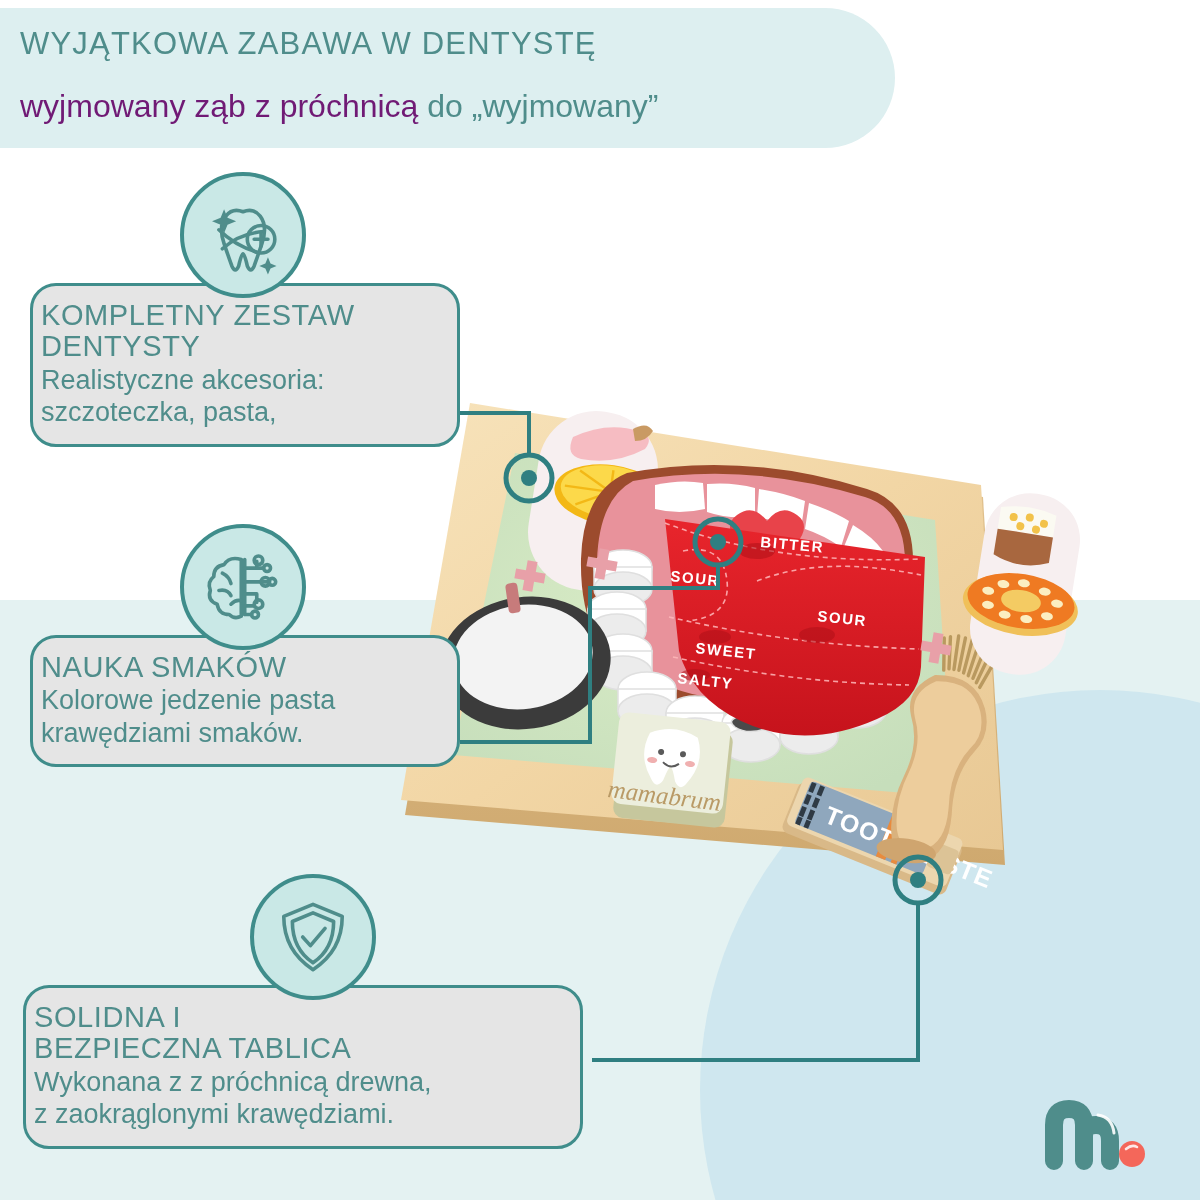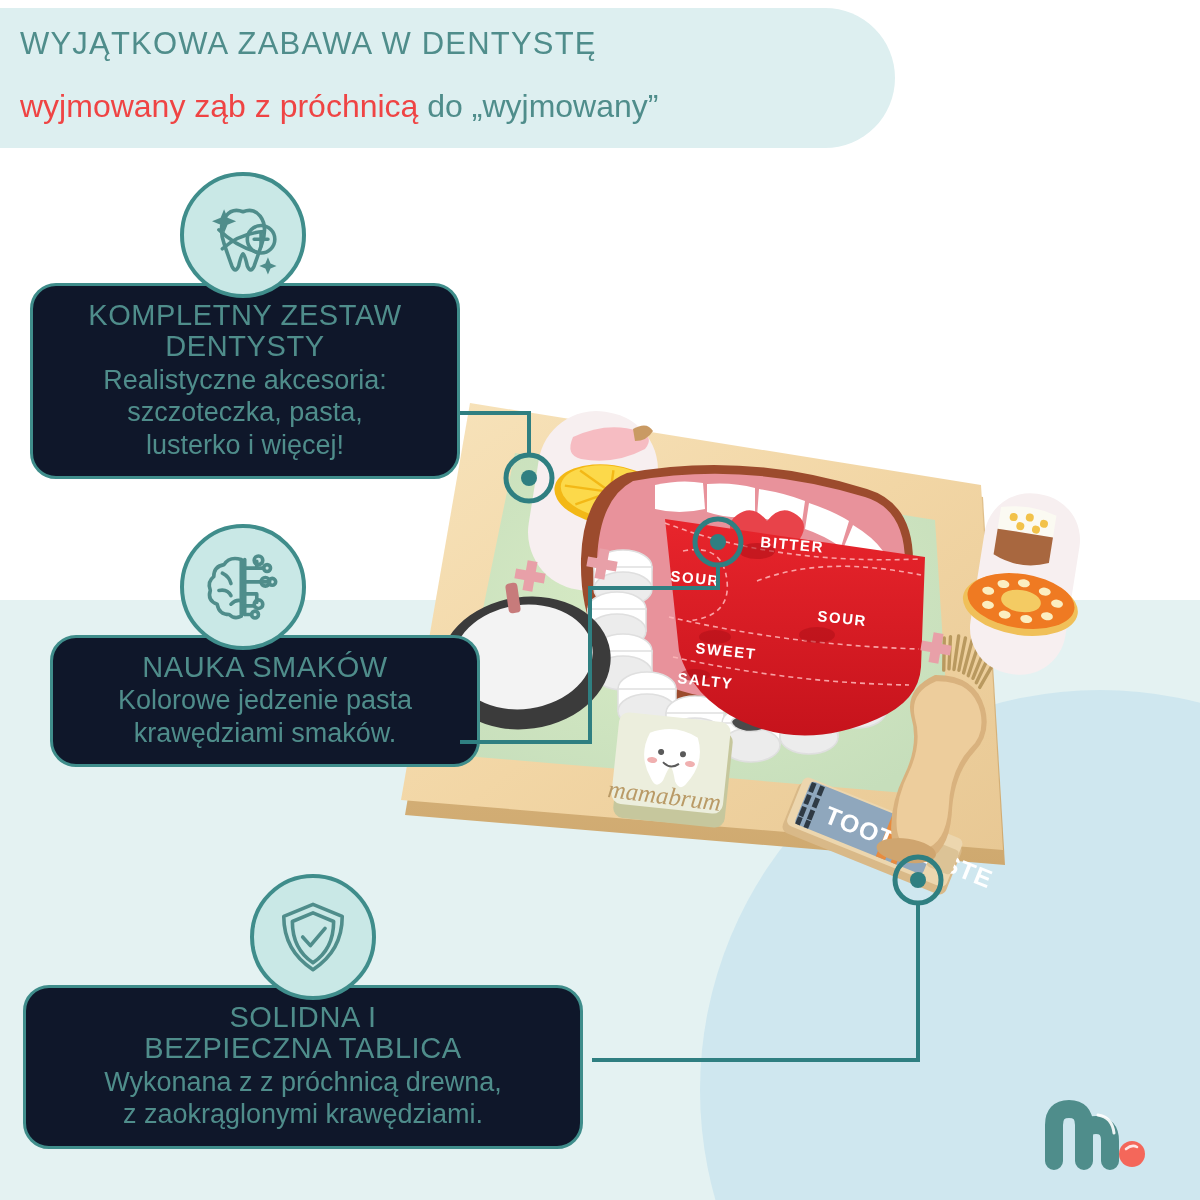--- a/index.html
+++ b/index.html
@@ -37,7 +37,7 @@
     position:absolute; left:20px; top:88px; width:870px;
     font-size:32px; color:#4f8d8b; white-space:nowrap;
   }
-  #header-sub .hl{ color:#ef4444;margin-top:8px; }
+  #header-sub .hl{ color:#701a75;margin-top:8px; }
   
   .callout{
     position:absolute;

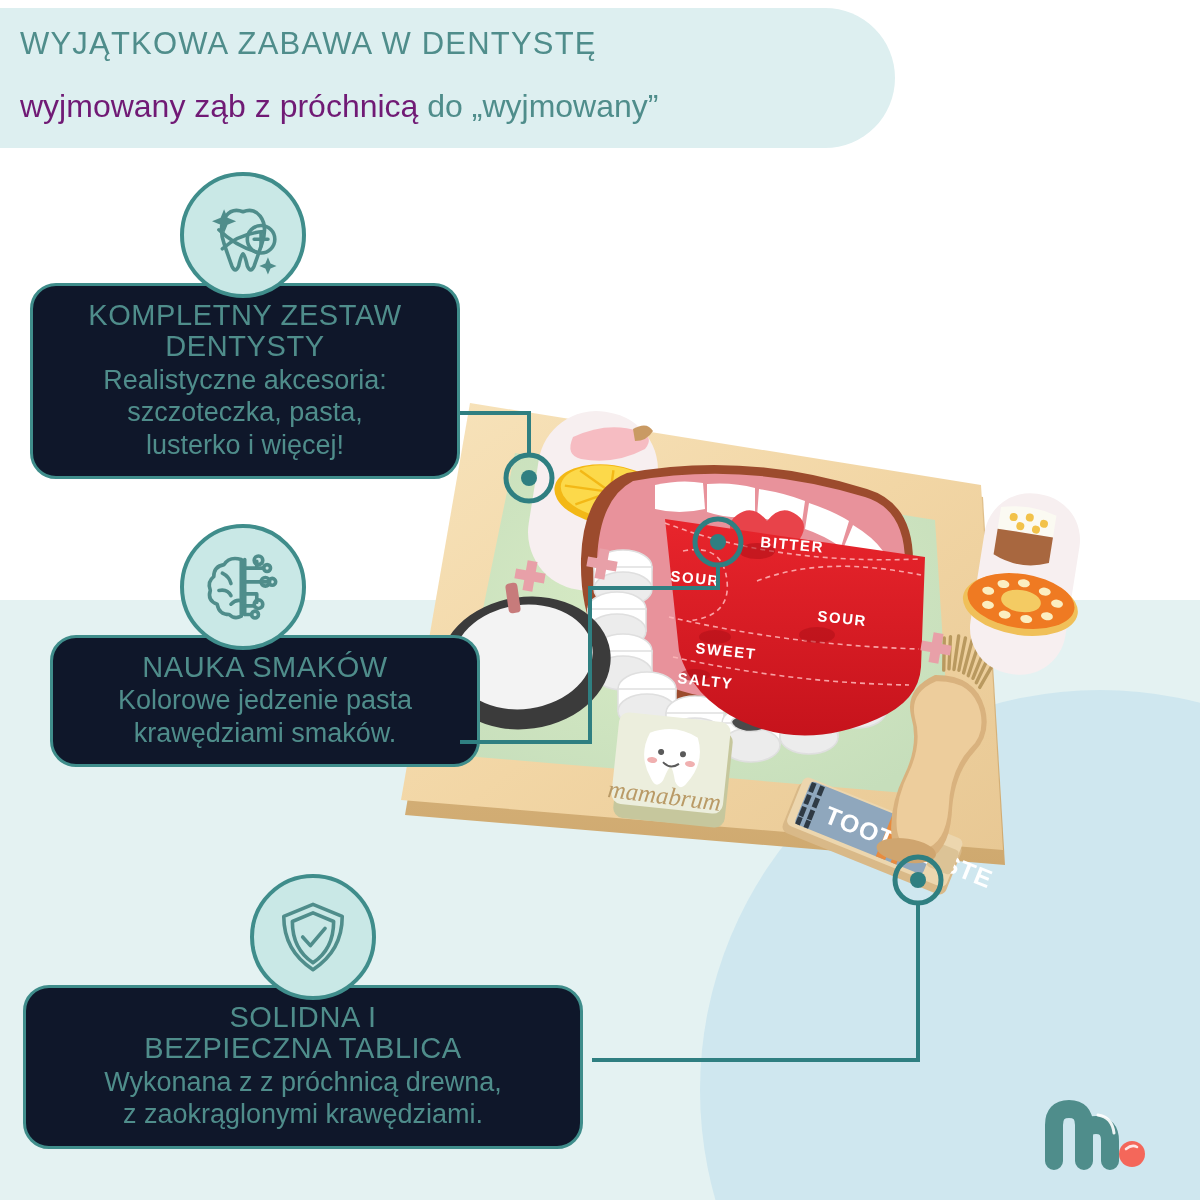--- a/index.html
+++ b/index.html
@@ -41,10 +41,9 @@
   
   .callout{
     position:absolute;
-    background:#0f172a;
+    background:#e5e5e5;
     border:3px solid #3f8d8b;
     border-radius:26px;
-    text-align:center;
     padding:14px 8px 16px;
     z-index:6;
   }

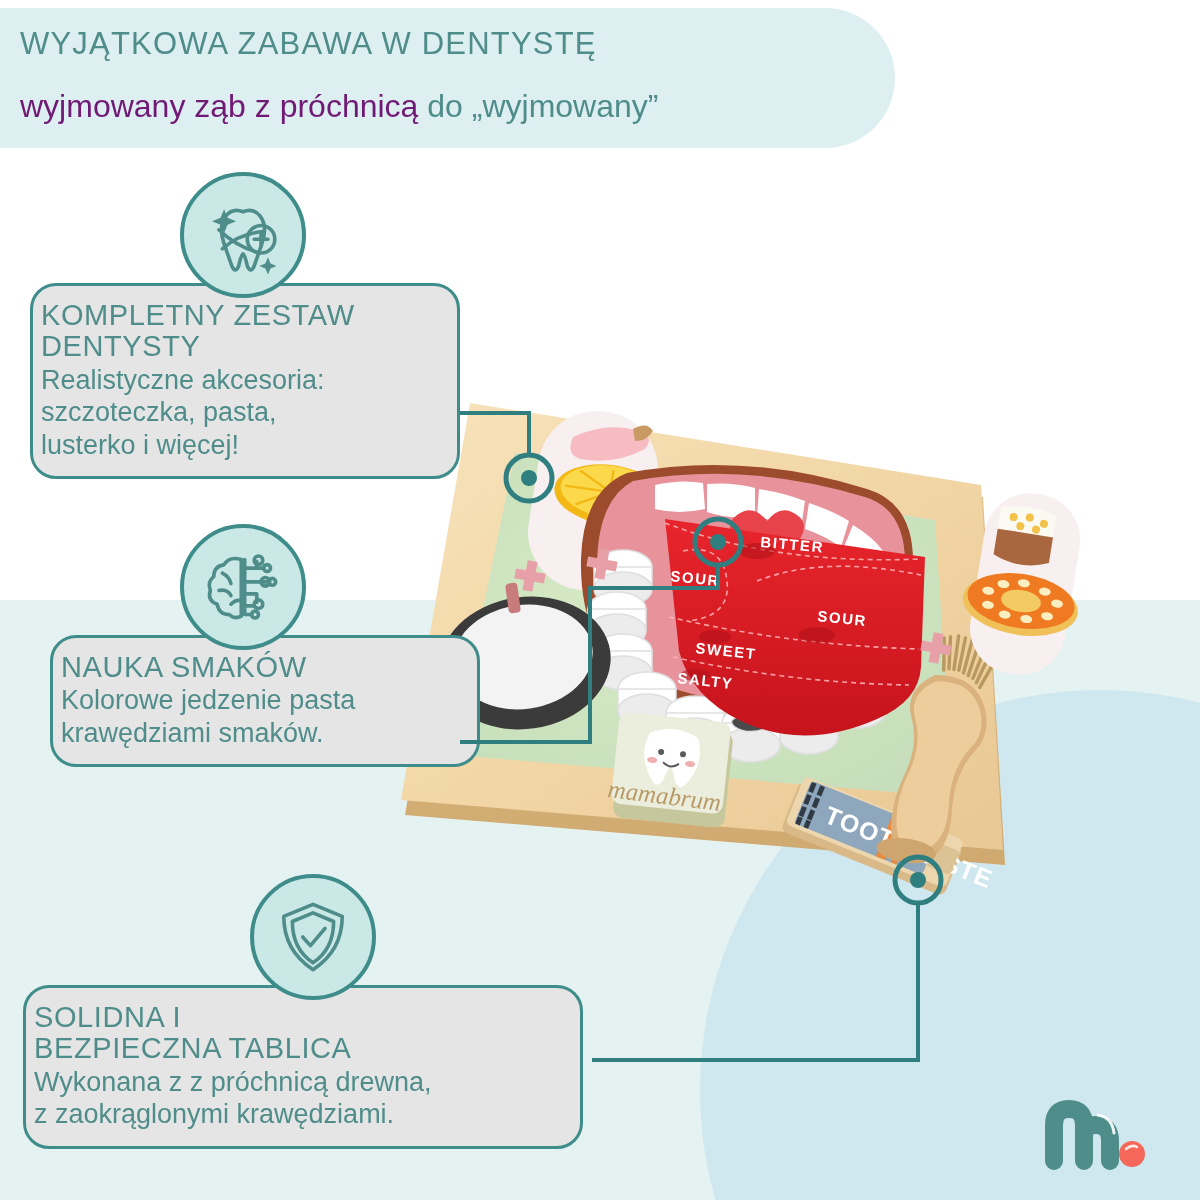--- a/index.html
+++ b/index.html
@@ -390,7 +390,6 @@
   <div class="ttl">DENTYSTY</div>
   <div class="body">Realistyczne akcesoria:</div>
   <div class="body">szczoteczka, pasta,</div>
-  <div class="body">lusterko i więcej!</div>
 </div>
 
 <div class="callout" id="callout-2">

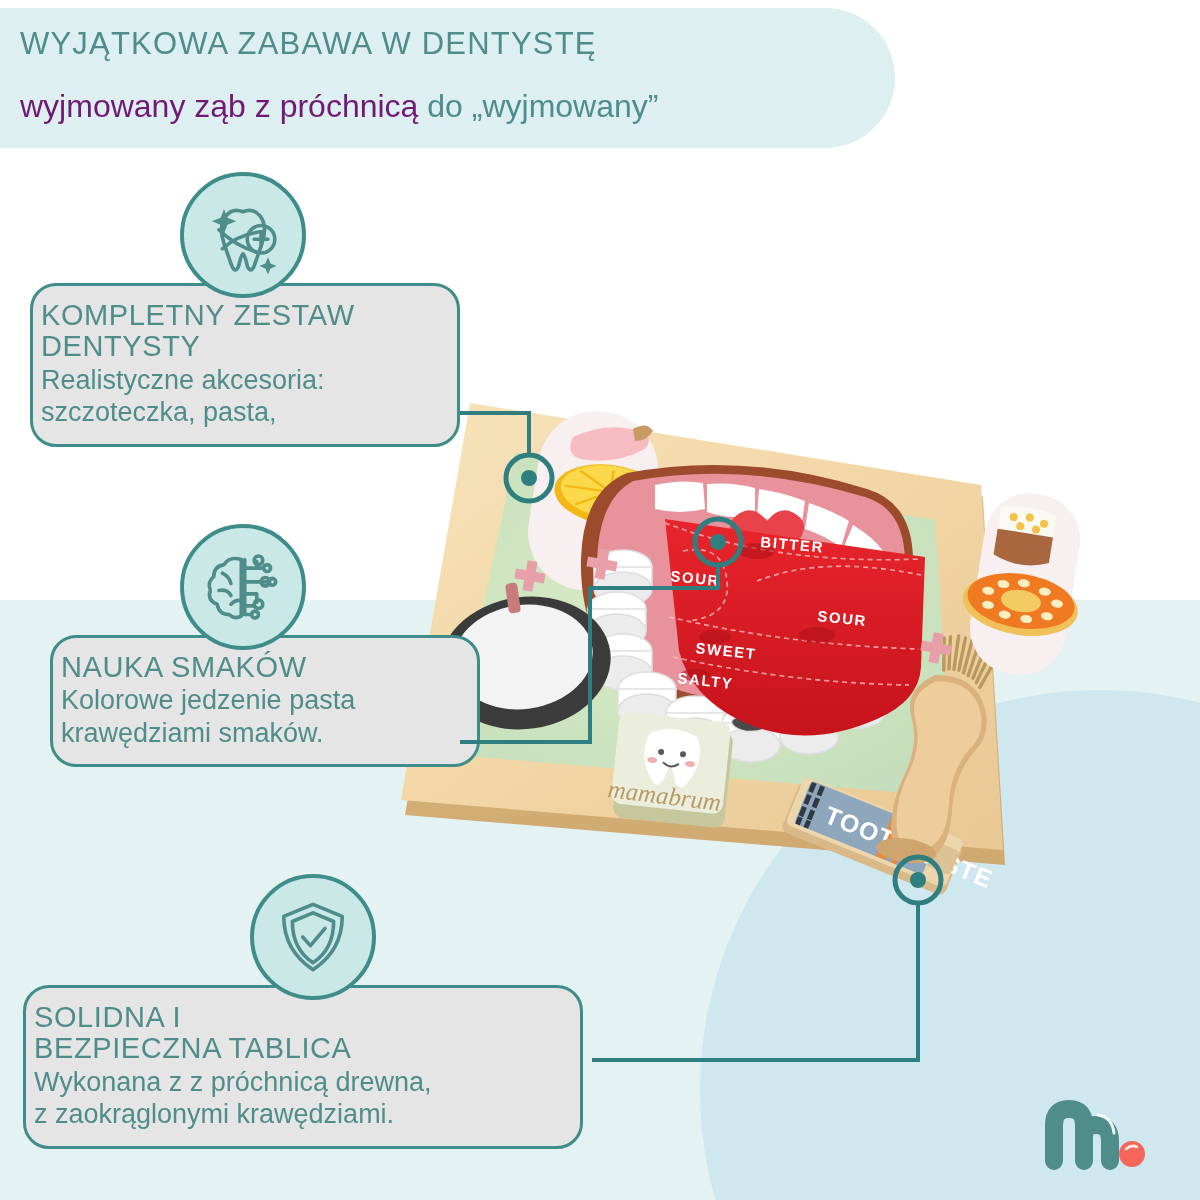--- a/index.html
+++ b/index.html
@@ -55,7 +55,7 @@
     color:#4f8d8b; font-size:27px; line-height:1.13; margin-top:2px;
   }
   #callout-1{ left:30px; top:283px; width:430px; }
-  #callout-2{ left:30px; top:635px; width:430px;margin-left:20px; }
+  #callout-2{ left:30px; top:635px; width:430px; }
   #callout-3{ left:23px; top:985px; width:560px; }
   
   .icon-badge{

